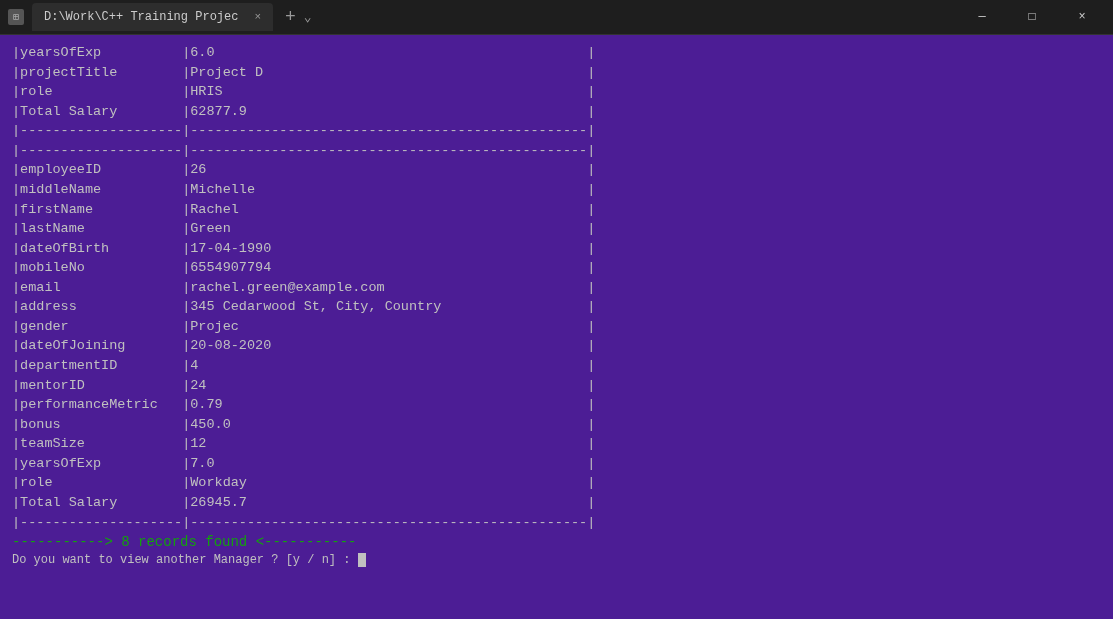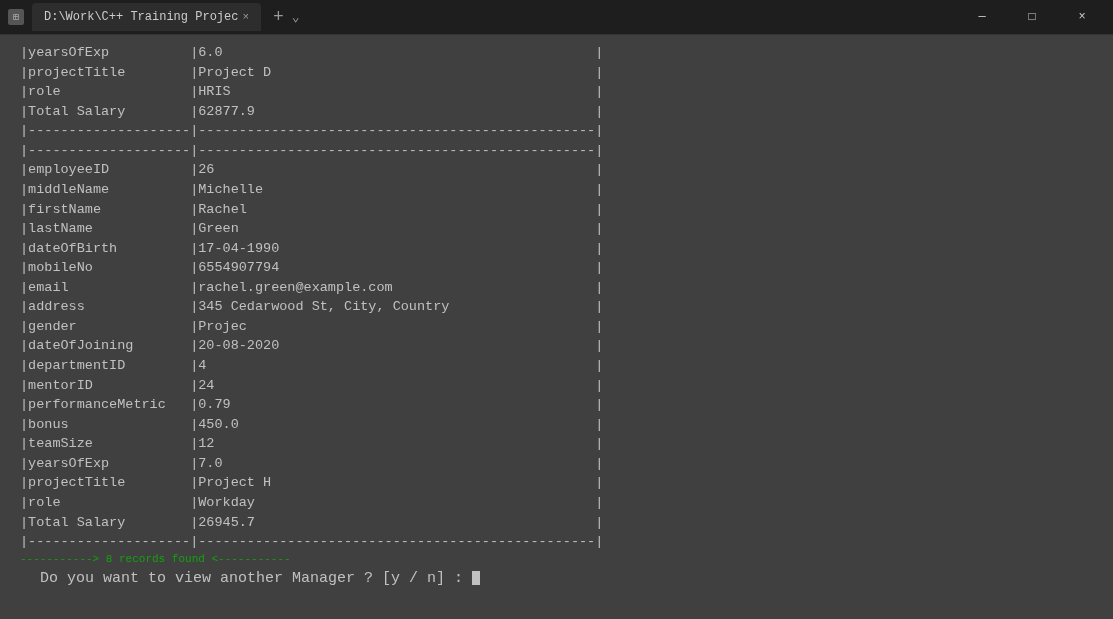--- a/index.html
+++ b/index.html
@@ -49,7 +49,7 @@
       color: #ccc;
       display: flex;
       align-items: center;
-      gap: 4px;
+      gap: 16px;
       height: 28px;
     }
 

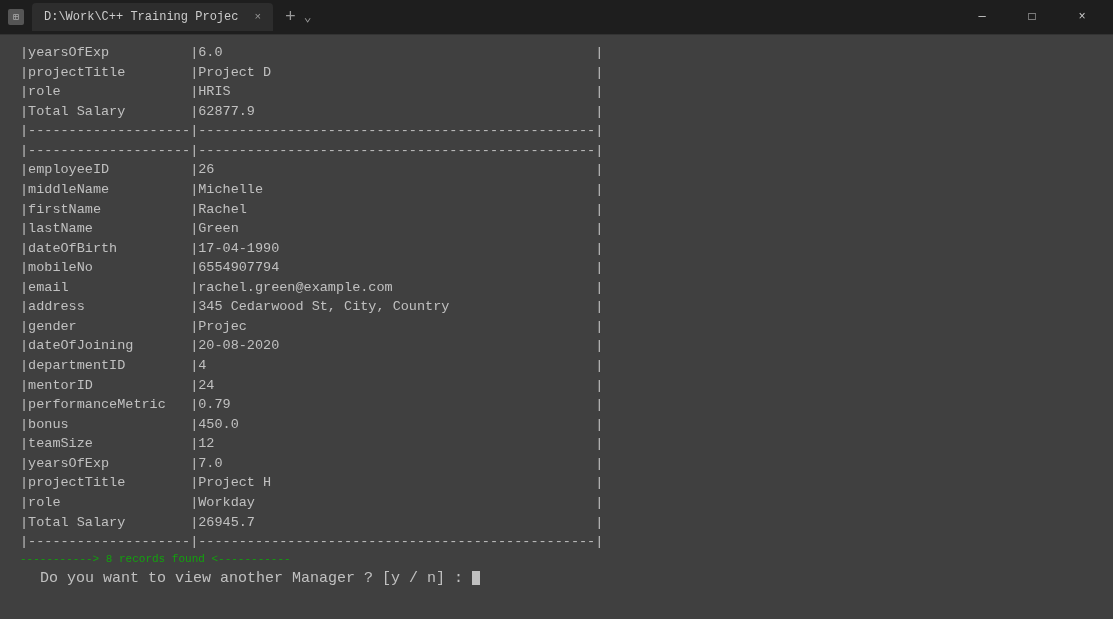--- a/index.html
+++ b/index.html
@@ -83,9 +83,9 @@
     }
 
     .terminal {
-      background: #404040;
+      background: #4c1d95;
       height: calc(619px - 35px);
-      padding: 8px 20px;
+      padding: 8px 12px;
       overflow: hidden;
       color: #c0c0c0;
       line-height: 1.45;

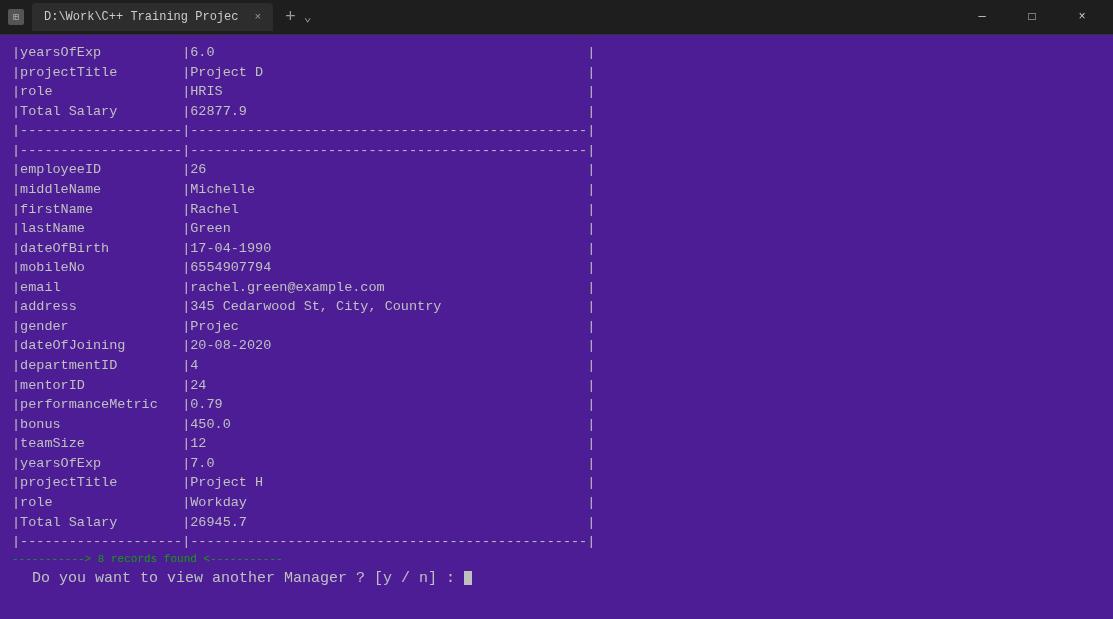--- a/index.html
+++ b/index.html
@@ -164,7 +164,6 @@
     <div class="line">|bonus               |450.0                                            |</div>
     <div class="line">|teamSize            |12                                               |</div>
     <div class="line">|yearsOfExp          |7.0                                              |</div>
-    <div class="line">|projectTitle        |Project H                                        |</div>
     <div class="line">|role                |Workday                                          |</div>
     <div class="line">|Total Salary        |26945.7                                          |</div>
     <div class="line">|--------------------|-------------------------------------------------|</div>

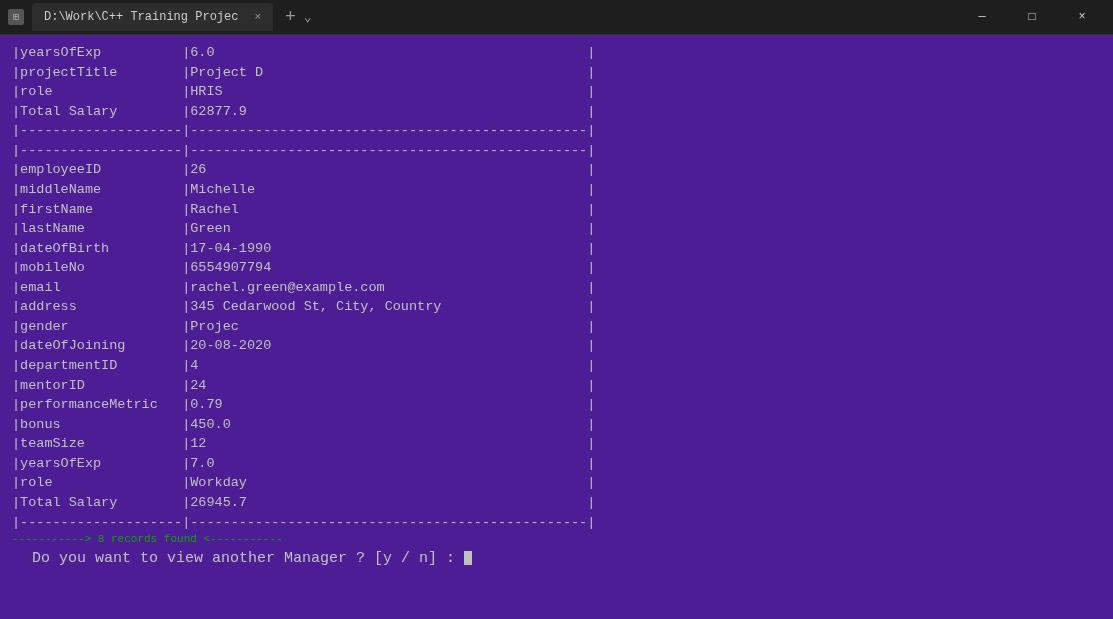--- a/index.html
+++ b/index.html
@@ -99,7 +99,7 @@
     .line-green {
       color: #13a10e;
       white-space: pre;
-      font-size: 11px;
+      font-size: 14px;
     }
 
     .line-prompt {

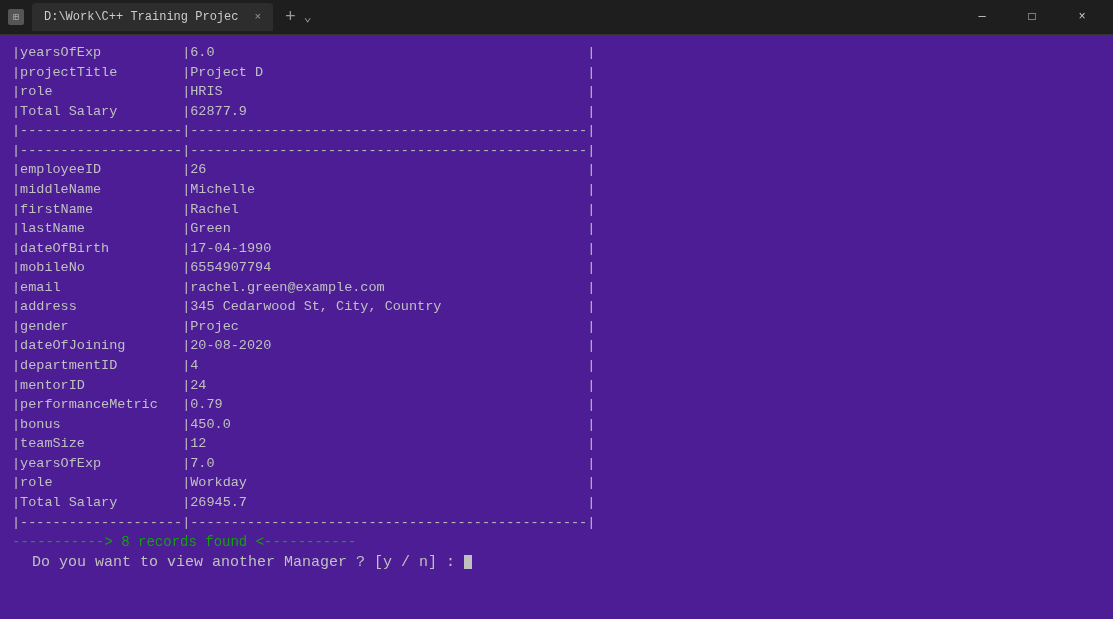--- a/index.html
+++ b/index.html
@@ -105,8 +105,7 @@
     .line-prompt {
       color: #c0c0c0;
       white-space: pre;
-      font-size: 15px;
-      margin-left: 20px;
+      font-size: 12px;
     }
 
     .cursor {

